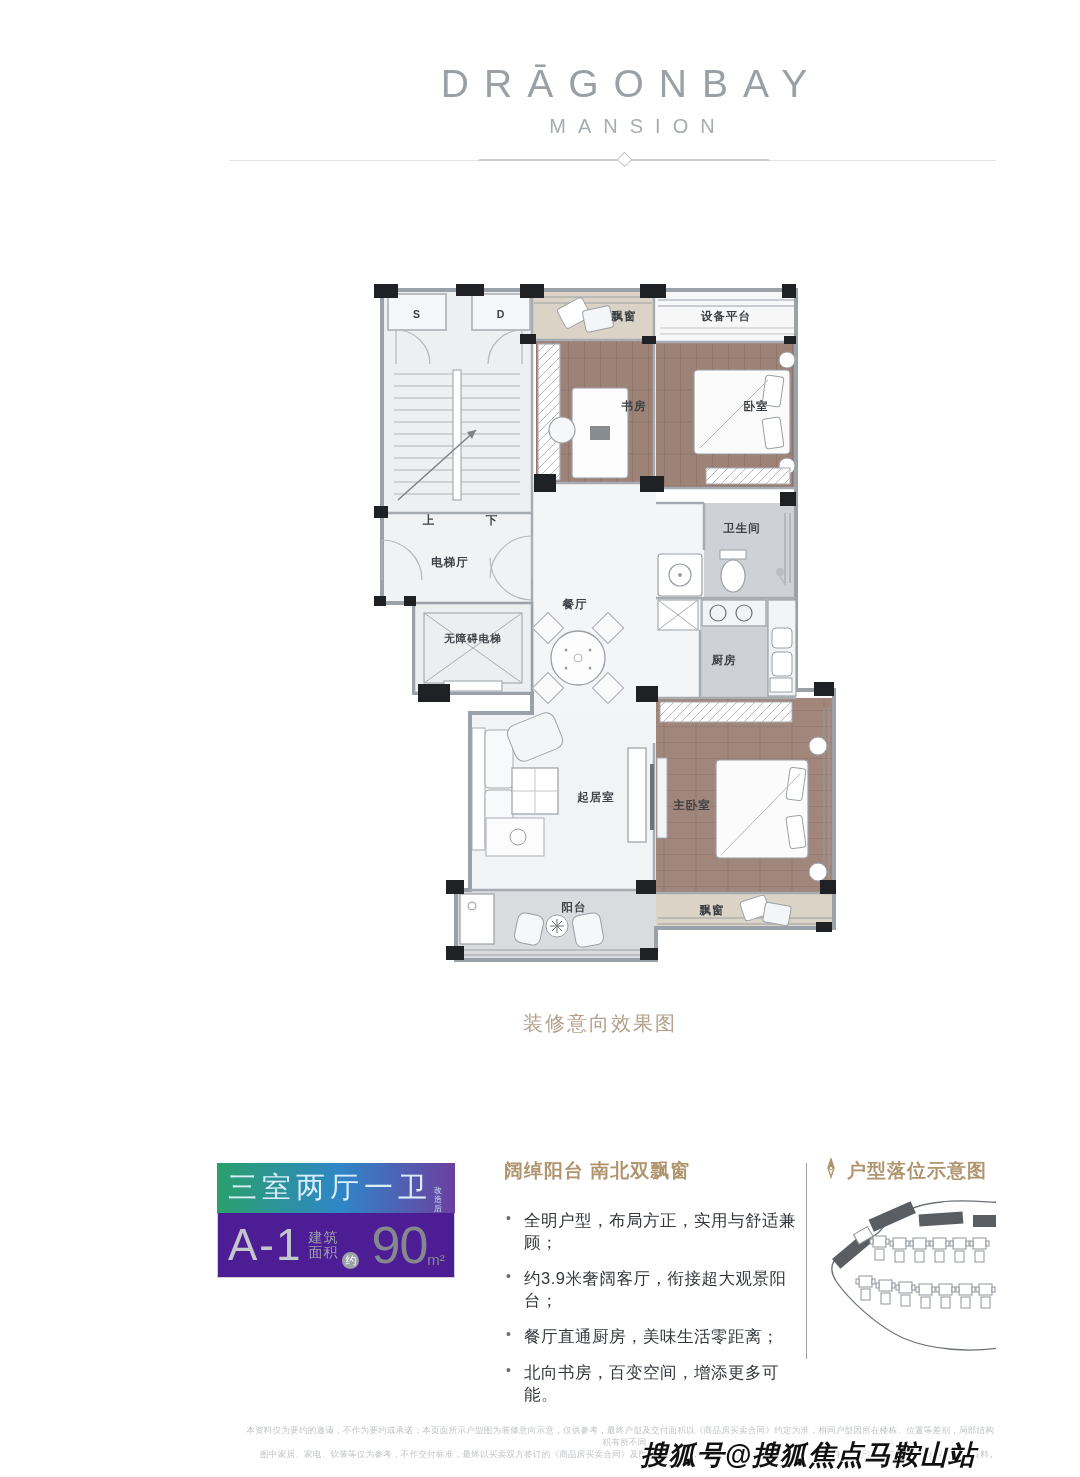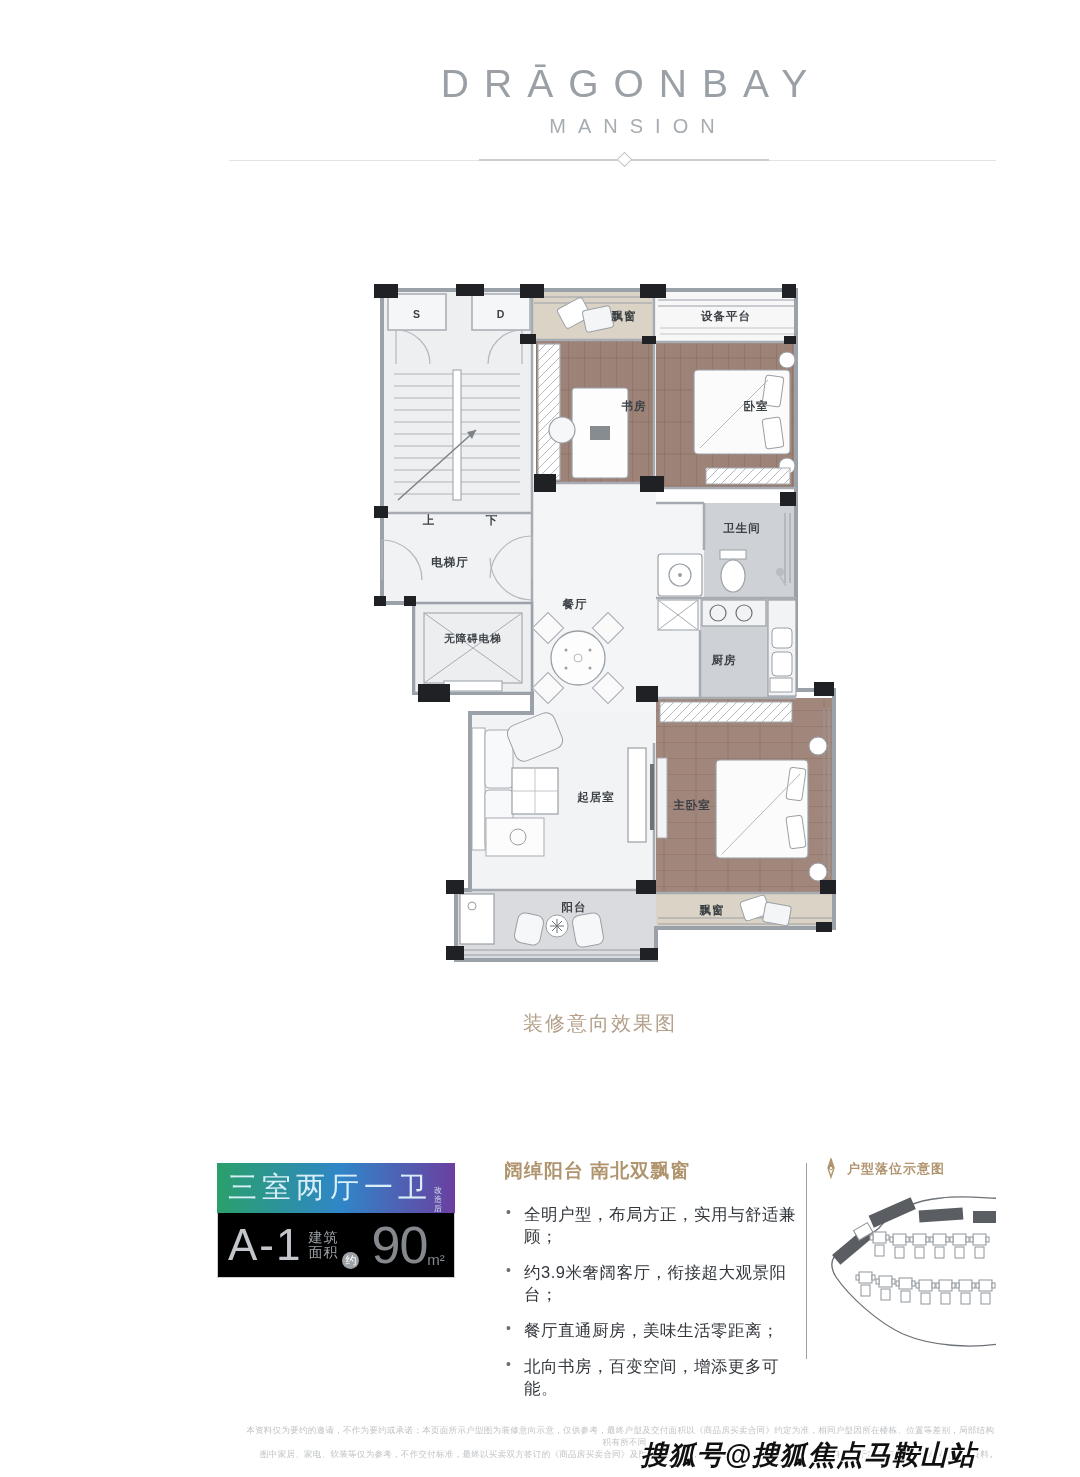--- a/index.html
+++ b/index.html
@@ -39,7 +39,7 @@
 
   
   .features{position:absolute;left:420px;top:1158px;width:300px;}
-  .features-heading{font-size:19px;font-weight:700;color:#b0946e;letter-spacing:1px;margin-bottom:20px;}
+  .features-heading{font-size:19px;font-weight:700;color:#b0946e;letter-spacing:1px;margin-bottom:26px;}
   .features ul{list-style:none;margin:0;padding:0;}
   .features li{position:relative;font-size:16.5px;color:#33373c;margin-bottom:14px;padding-left:20px;
      letter-spacing:0.5px;}

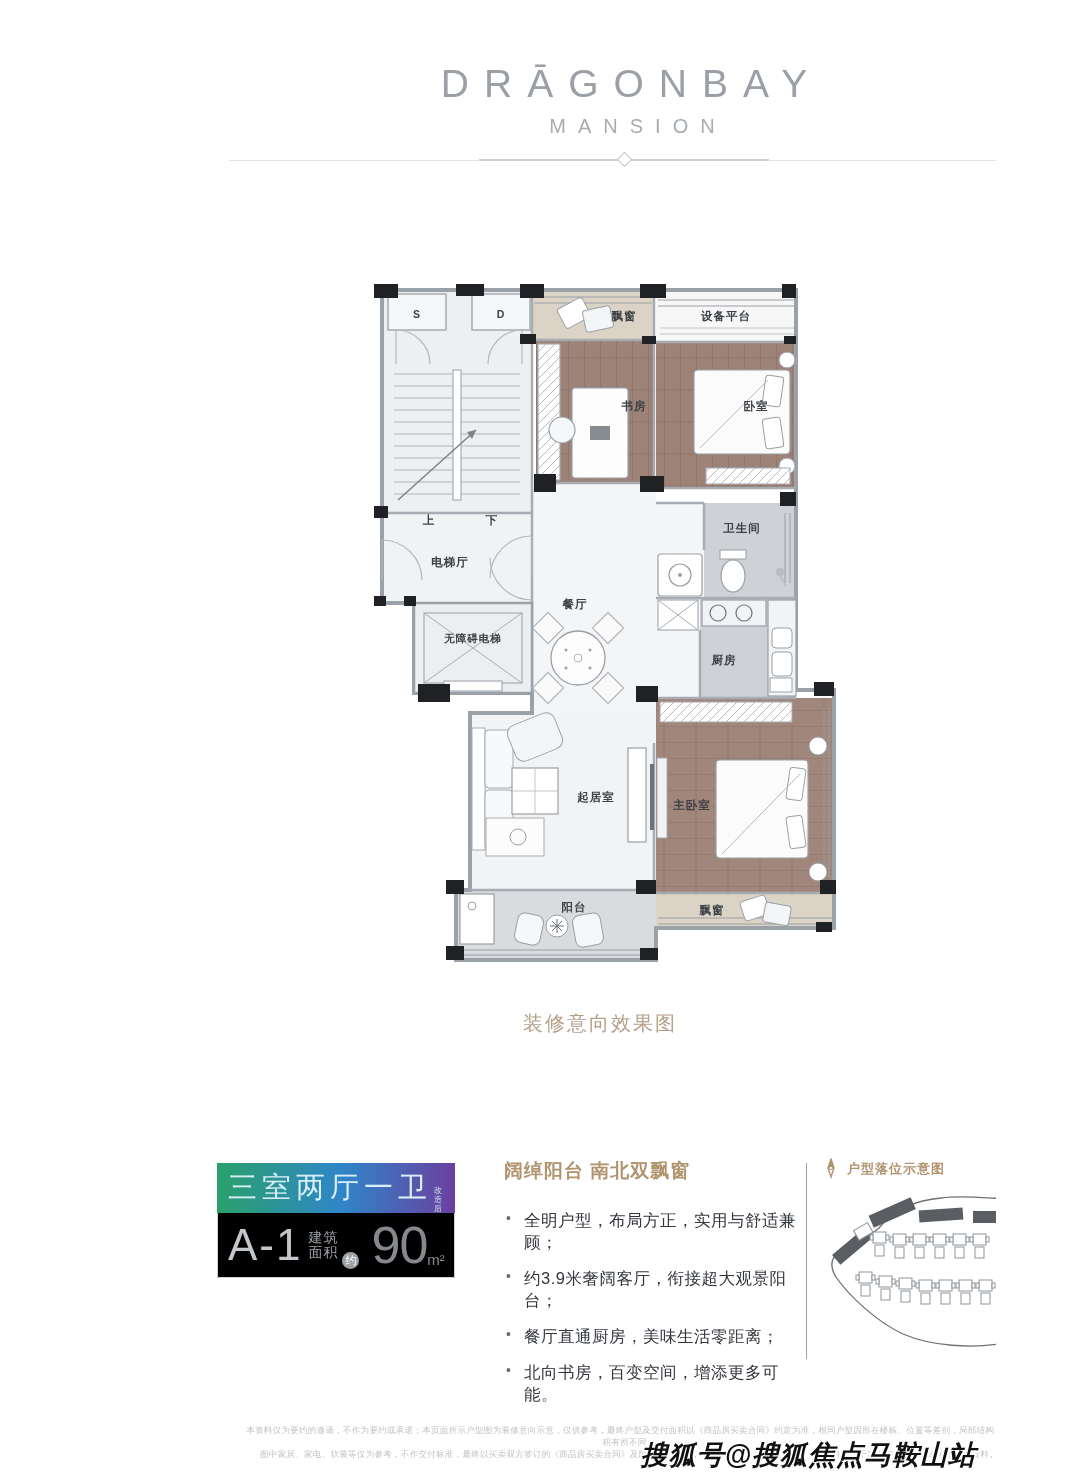--- a/index.html
+++ b/index.html
@@ -48,7 +48,7 @@
   
   .v-divider{position:absolute;left:722px;top:1163px;width:1px;height:196px;background:#9aa0a5;}
   .sitemap{position:absolute;left:737px;top:1158px;width:245px;}
-  .sitemap-heading{display:flex;align-items:center;font-size:13px;font-weight:700;color:#b0946e;letter-spacing:1px;}
+  .sitemap-heading{display:flex;font-size:19px;font-weight:700;color:#b0946e;letter-spacing:1px;}
   .sitemap-heading svg{margin-right:6px;}
   .sitemap-svg{margin-top:8px;}
 

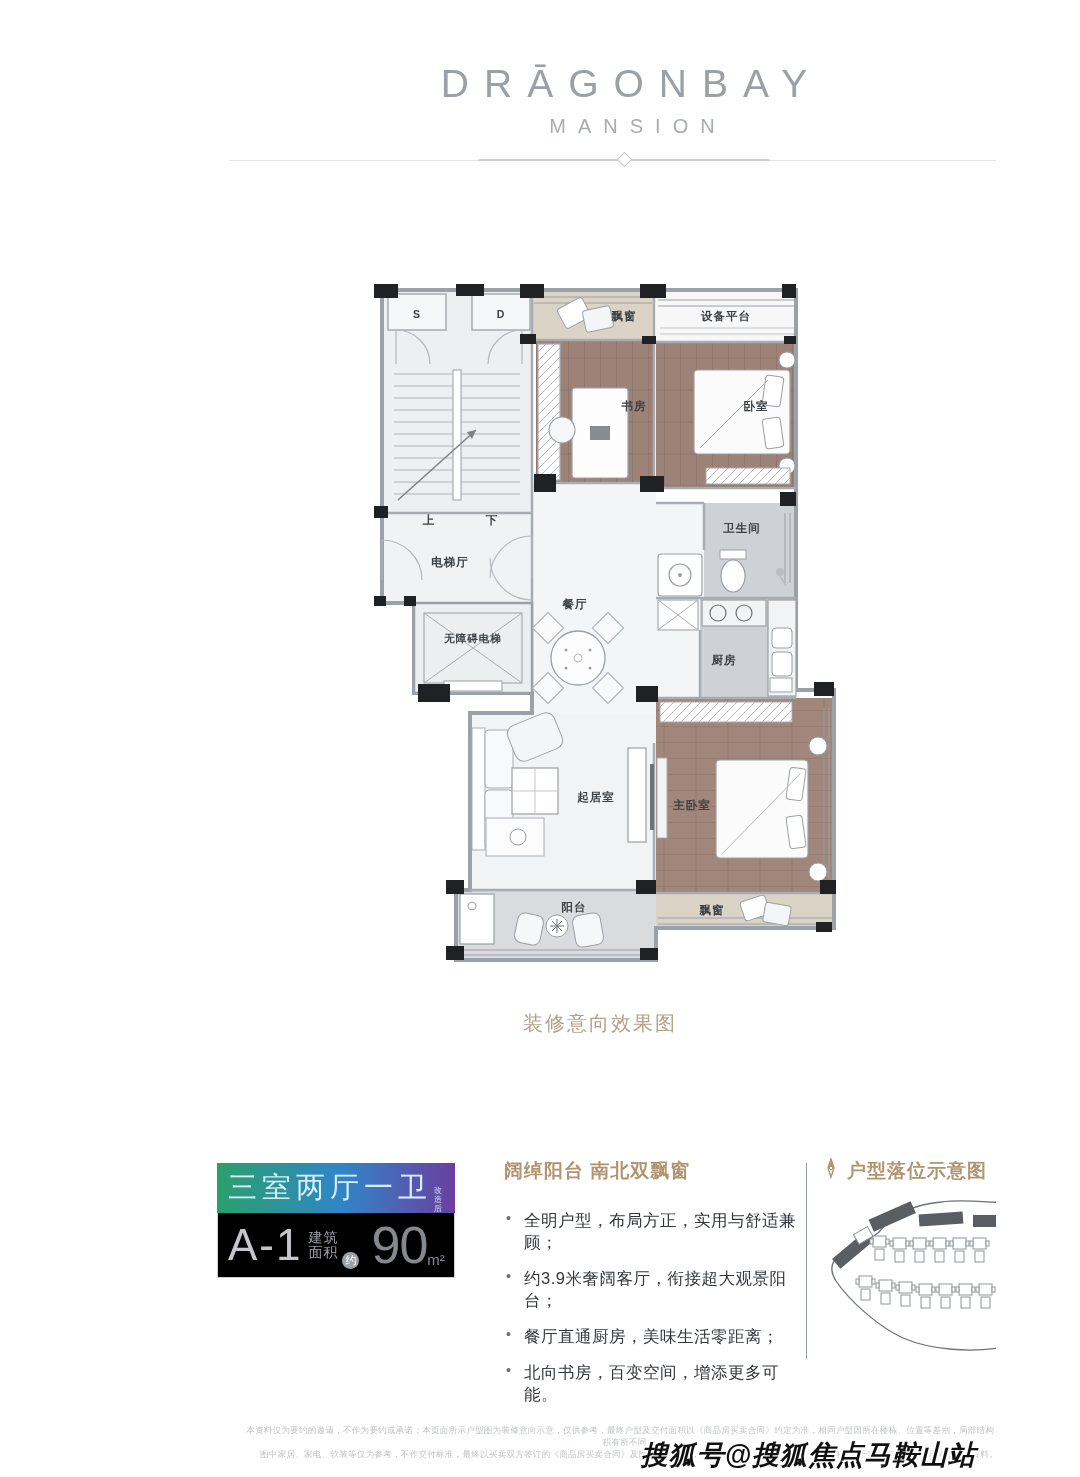--- a/index.html
+++ b/index.html
@@ -28,7 +28,7 @@
   .unit-layout{font-size:29px;color:#d8effa;letter-spacing:5px;font-weight:500;}
   .unit-layout-note{width:10px;font-size:8px;line-height:9px;color:#cfе0ee;color:#cfe0ee;
      word-break:break-all;margin-left:2px;margin-top:22px;}
-  .unit-card-bottom{height:64px;background:#000000;border:1px solid #cdd0d3;border-top:none;
+  .unit-card-bottom{height:64px;background:#4c1d95;border:1px solid #cdd0d3;border-top:none;
      display:flex;align-items:center;padding:0 8px 0 10px;}
   .unit-code{font-size:44px;font-weight:300;color:#c3c7cb;letter-spacing:2px;}
   .area-words{font-size:14px;line-height:15px;color:#9da2a7;margin-left:6px;letter-spacing:1px;}

